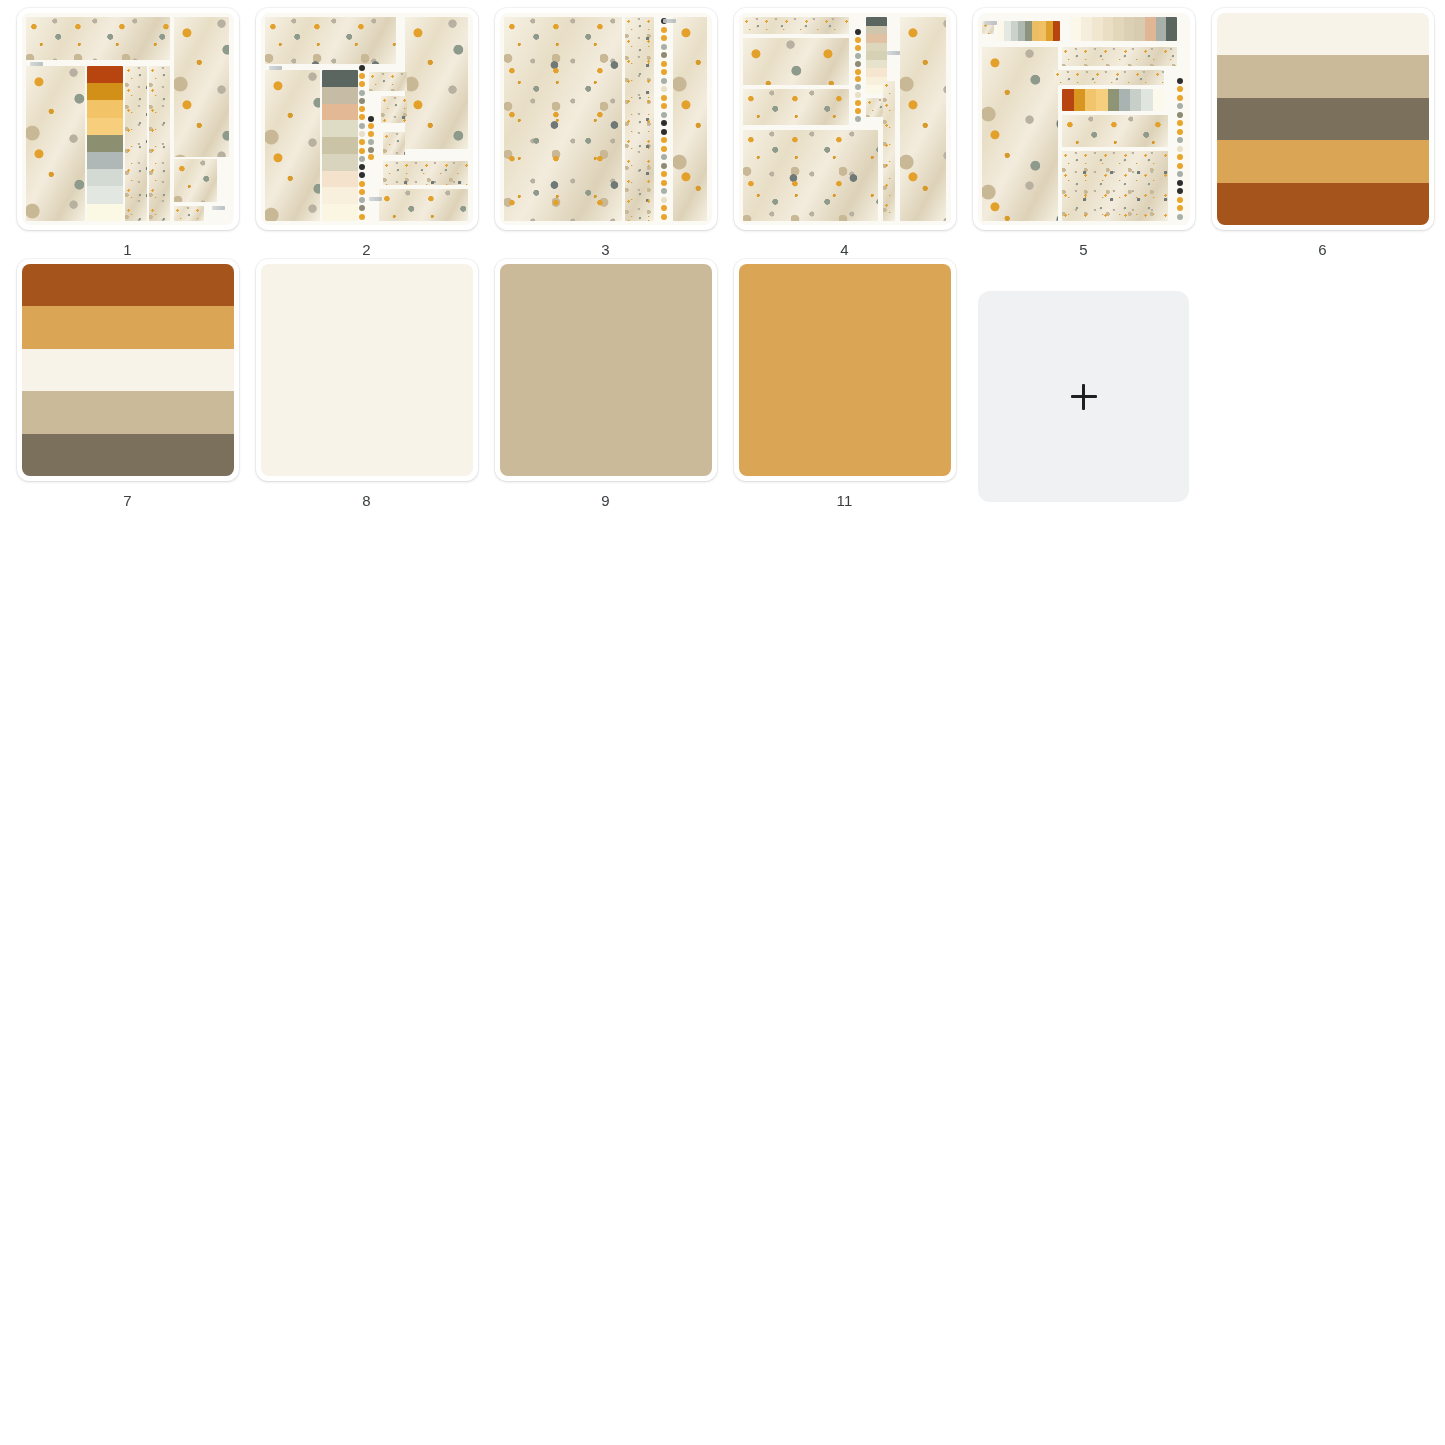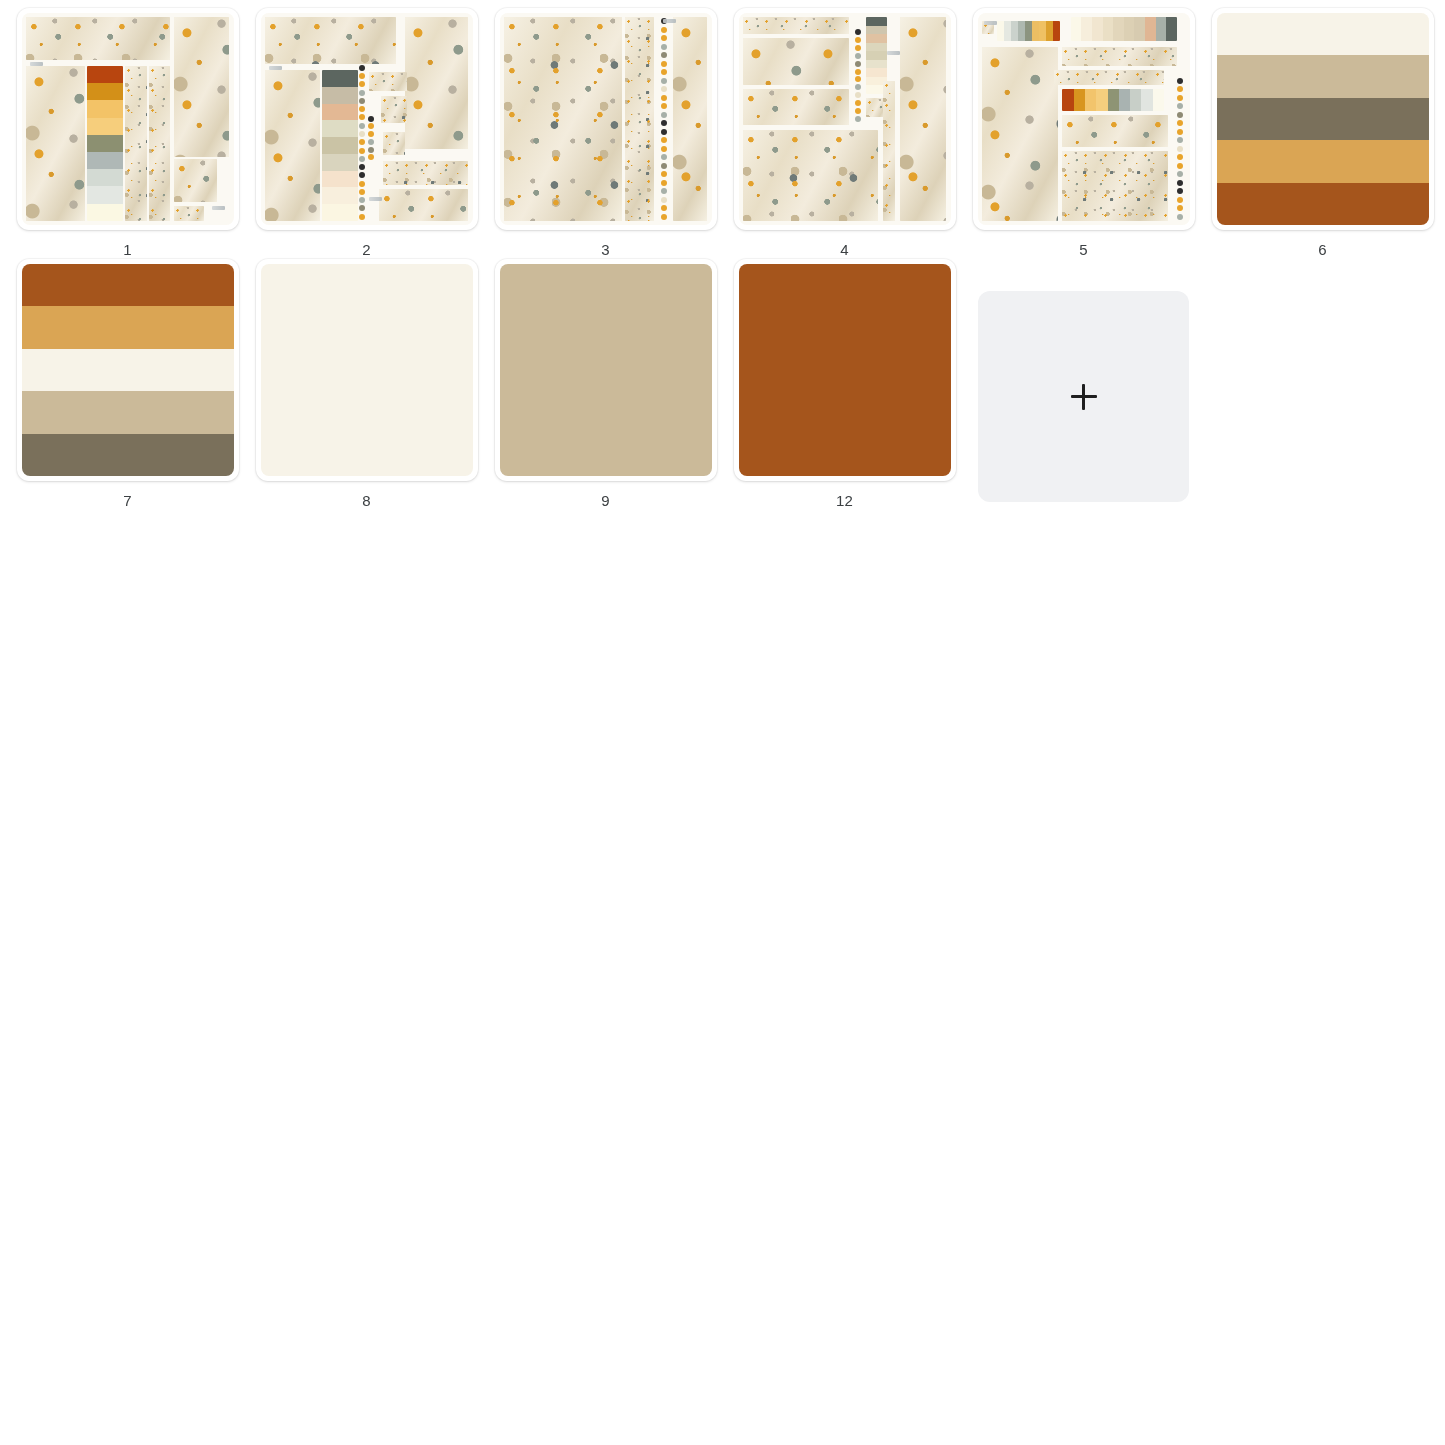--- a/index.html
+++ b/index.html
@@ -503,6 +503,14 @@
     <div class="grid-cell">
       <div class="card">
         <div class="card-inner">
+          <div class="solid" style="background: rgb(218, 165, 84);"></div>
+        </div>
+      </div>
+      <div class="caption">11</div>
+    </div>
+    <div class="grid-cell">
+      <div class="card">
+        <div class="card-inner">
           <div class="solid" style="background: rgb(165, 85, 28);"></div>
         </div>
       </div>

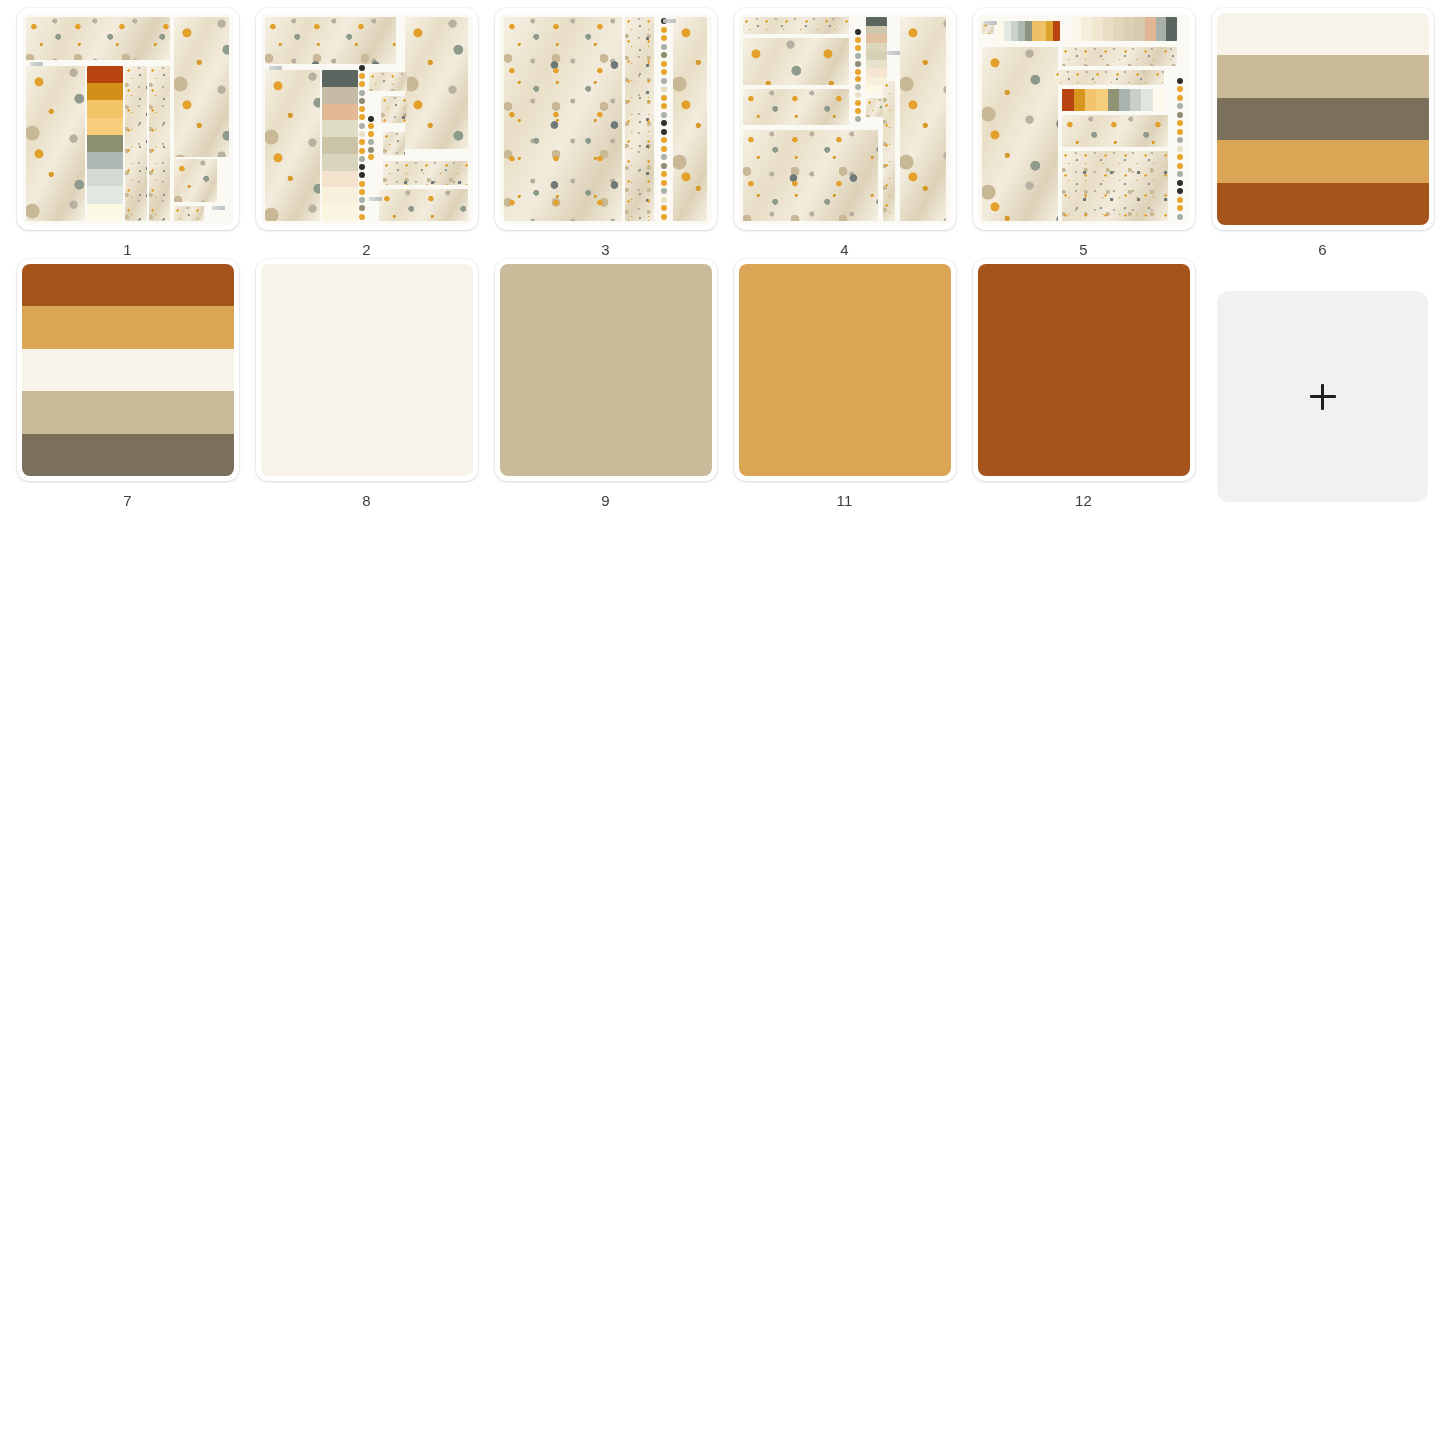--- a/index.html
+++ b/index.html
@@ -508,14 +508,6 @@
       </div>
       <div class="caption">11</div>
     </div>
-    <div class="grid-cell">
-      <div class="card">
-        <div class="card-inner">
-          <div class="solid" style="background: rgb(165, 85, 28);"></div>
-        </div>
-      </div>
-      <div class="caption">12</div>
-    </div>
     <div class="grid-cell" style="margin-top: 32px;">
       <div class="add-card" style="background: rgb(240, 241, 243);">
         <div class="plus-glyph"></div>

